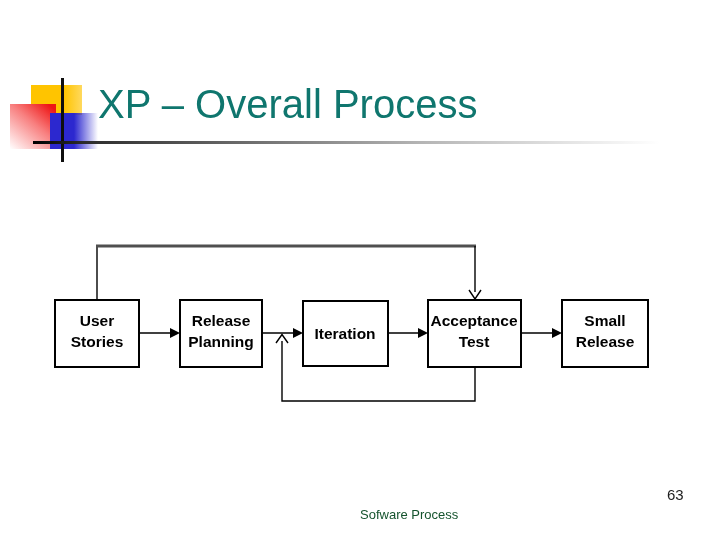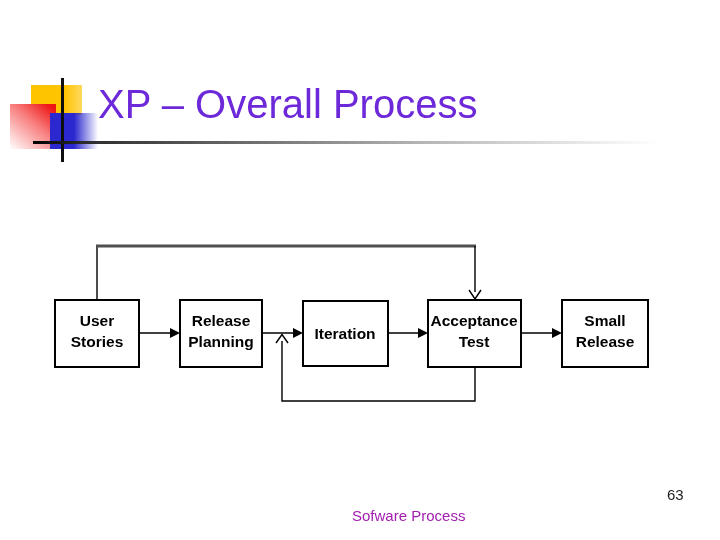--- a/index.html
+++ b/index.html
@@ -20,7 +20,7 @@
   
   .page-title{
     position:absolute;left:98px;top:84px;font-size:40px;line-height:1.0;
-    color:#6d28d9;white-space:nowrap;letter-spacing:0px;
+    color:#0f766e;white-space:nowrap;letter-spacing:0px;
   }
   
   .diagram{position:absolute;left:0;top:0;}

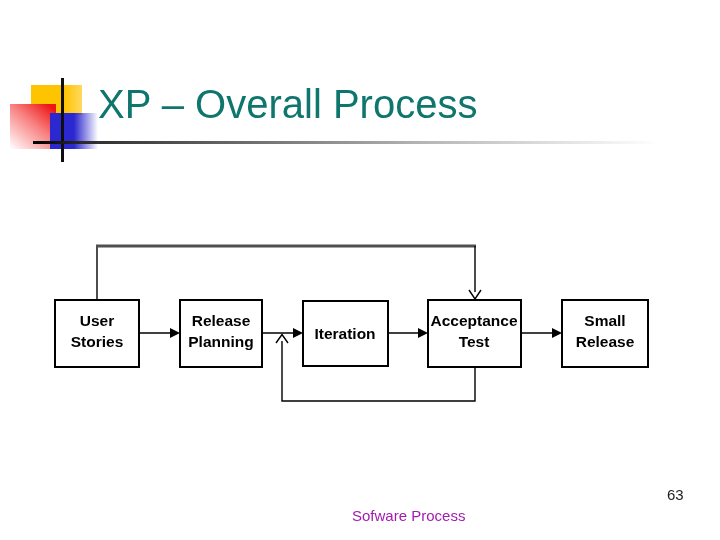--- a/index.html
+++ b/index.html
@@ -35,7 +35,7 @@
   .fb-thick{stroke:#4f4f4f;stroke-width:3px;fill:none;}
   .fb-head{stroke:#000000;stroke-width:1.4px;fill:none;}
   
-  .footer-text{position:absolute;left:352px;top:507px;font-size:15px;color:#a21caf;white-space:nowrap;}
+  .footer-text{position:absolute;left:360px;top:507px;font-size:13px;color:#14532d;white-space:nowrap;}
   .slide-number{position:absolute;left:667px;top:486px;font-size:15px;color:#1d1d1d;}
 </style>
 </head>

